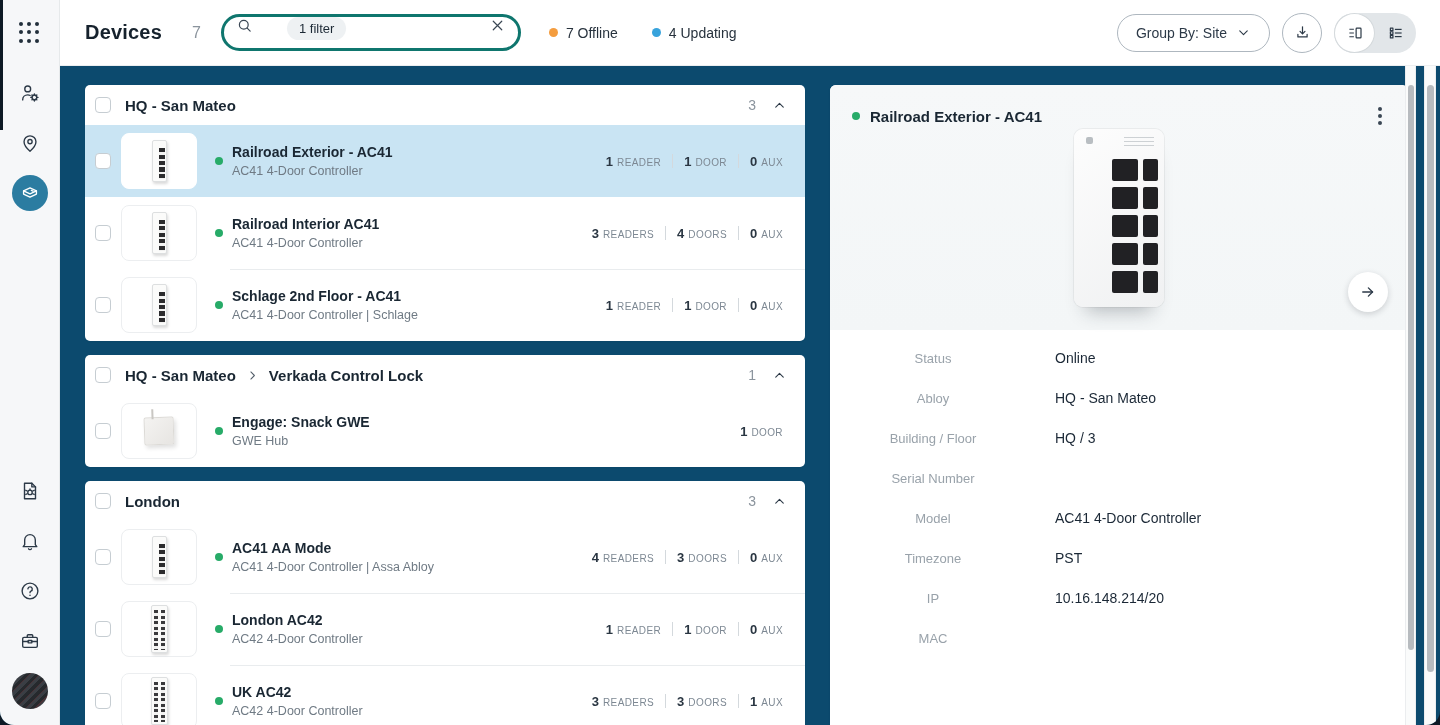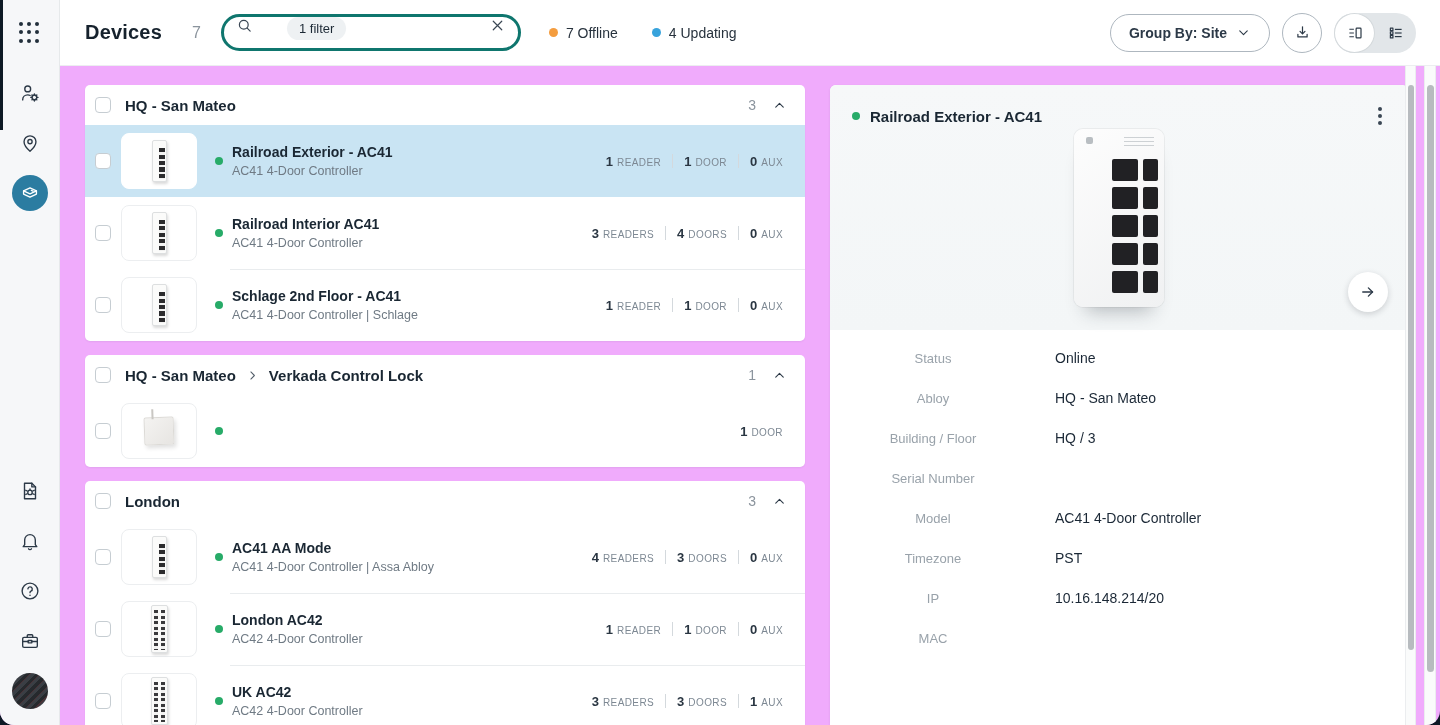--- a/index.html
+++ b/index.html
@@ -4,7 +4,7 @@
 <style>
   * { margin:0; padding:0; box-sizing:border-box; }
   html,body { width:1440px; height:725px; background:#0e1925; font-family:"Liberation Sans", sans-serif; overflow:hidden; }
-  .app { position:relative; width:1440px; height:725px; overflow:hidden; border-radius:0 0 14px 14px; background:#f0abfc; }
+  .app { position:relative; width:1440px; height:725px; overflow:hidden; border-radius:0 0 14px 14px; background:#0c4a6e; }
 
   
   .sidebar { position:absolute; left:0; top:0; bottom:0; width:60px; background:#f6f7f9; border-right:1px solid #e6e9eb; display:flex; flex-direction:column; align-items:center; z-index:5; }

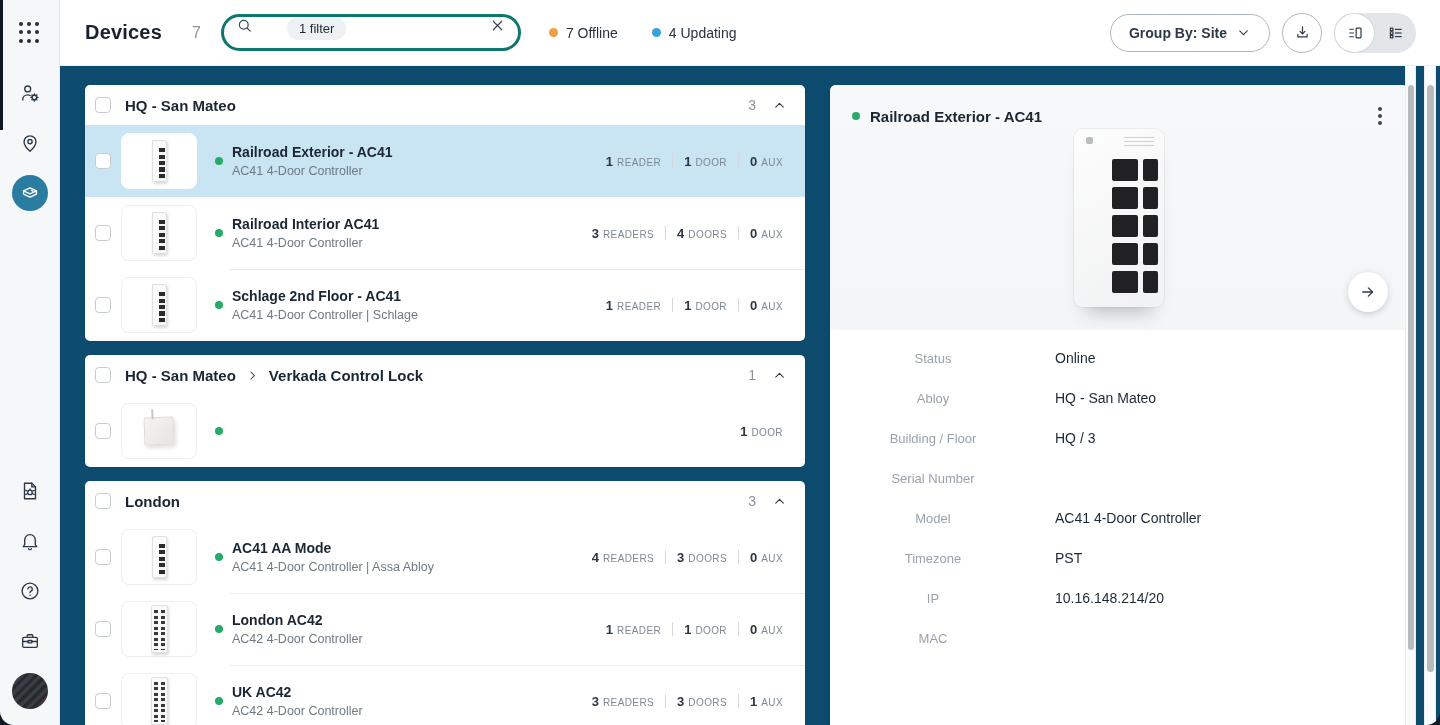--- a/index.html
+++ b/index.html
@@ -34,7 +34,7 @@
   .dot.offline { background:#f49d3f; }
   .dot.updating { background:#38a3dc; }
   .hdr-right { margin-left:auto; display:flex; align-items:center; gap:12px; }
-  .pill-btn { height:38px; border:1px solid #aeb7bf; border-radius:19px; background:#fff; display:flex; align-items:center; gap:9px; padding:0 18px; font-size:14px; font-weight:700; color:#2c3947; cursor:pointer; }
+  .pill-btn { height:38px; border:1px solid #aeb7bf; border-radius:19px; background:#fff; display:flex; align-items:center; gap:9px; padding:0 18px; font-size:14px; font-weight:400; color:#2c3947; cursor:pointer; }
   .pill-btn svg { width:15px; height:15px; stroke:#2c3947; fill:none; stroke-width:1.8; stroke-linecap:round; stroke-linejoin:round; }
   .round-btn { width:40px; height:40px; border:1px solid #aeb7bf; border-radius:50%; background:#fff; display:flex; align-items:center; justify-content:center; cursor:pointer; }
   .round-btn svg { width:17px; height:17px; stroke:#2c3947; fill:none; stroke-width:1.7; stroke-linecap:round; stroke-linejoin:round; }

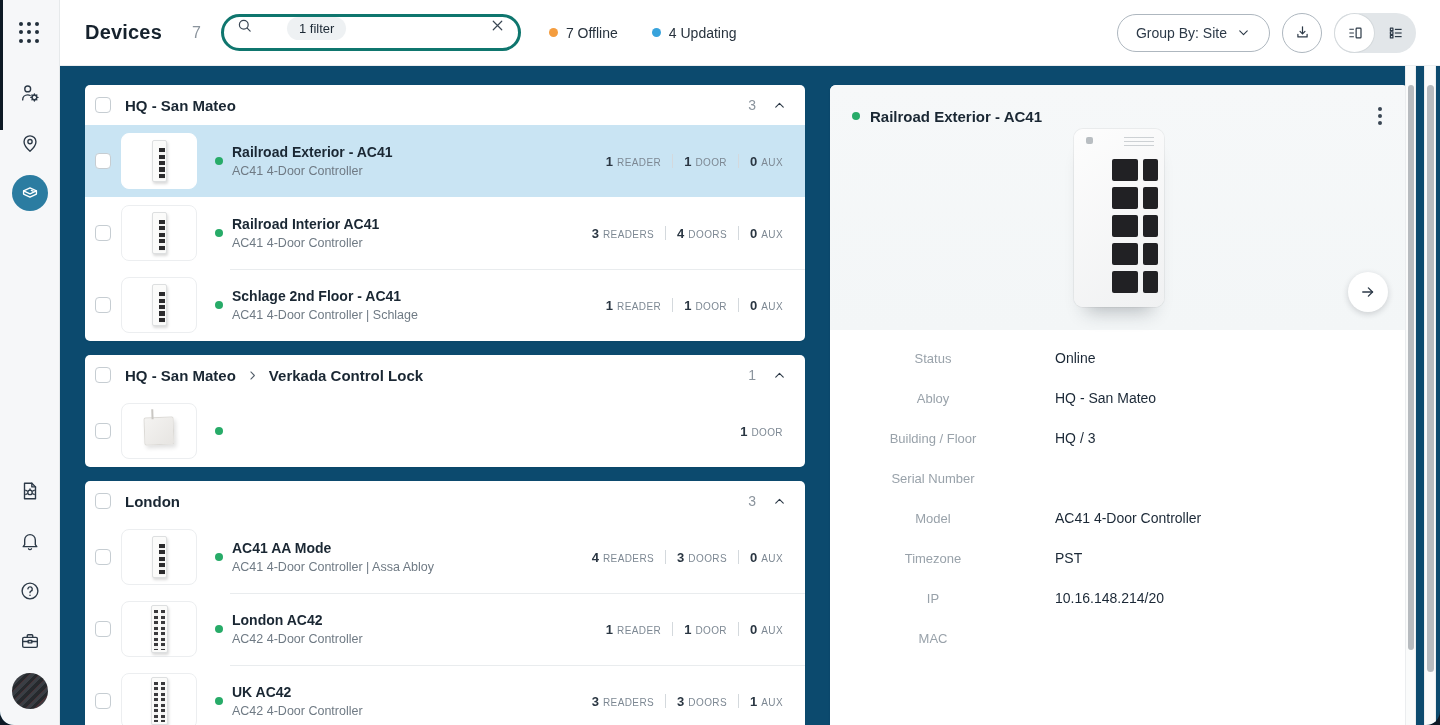--- a/index.html
+++ b/index.html
@@ -343,6 +343,10 @@
                   <div class="device-graphic g-hub"></div>
                 </div>
     <span class="status-dot"></span>
+    <div class="dev-text">
+      <div class="dev-name">Engage: Snack GWE</div>
+      <div class="dev-model">GWE Hub</div>
+    </div>
     <div class="dev-stats">
                   <span class="stat"><b>1</b><i>DOOR</i></span>
                 </div>

